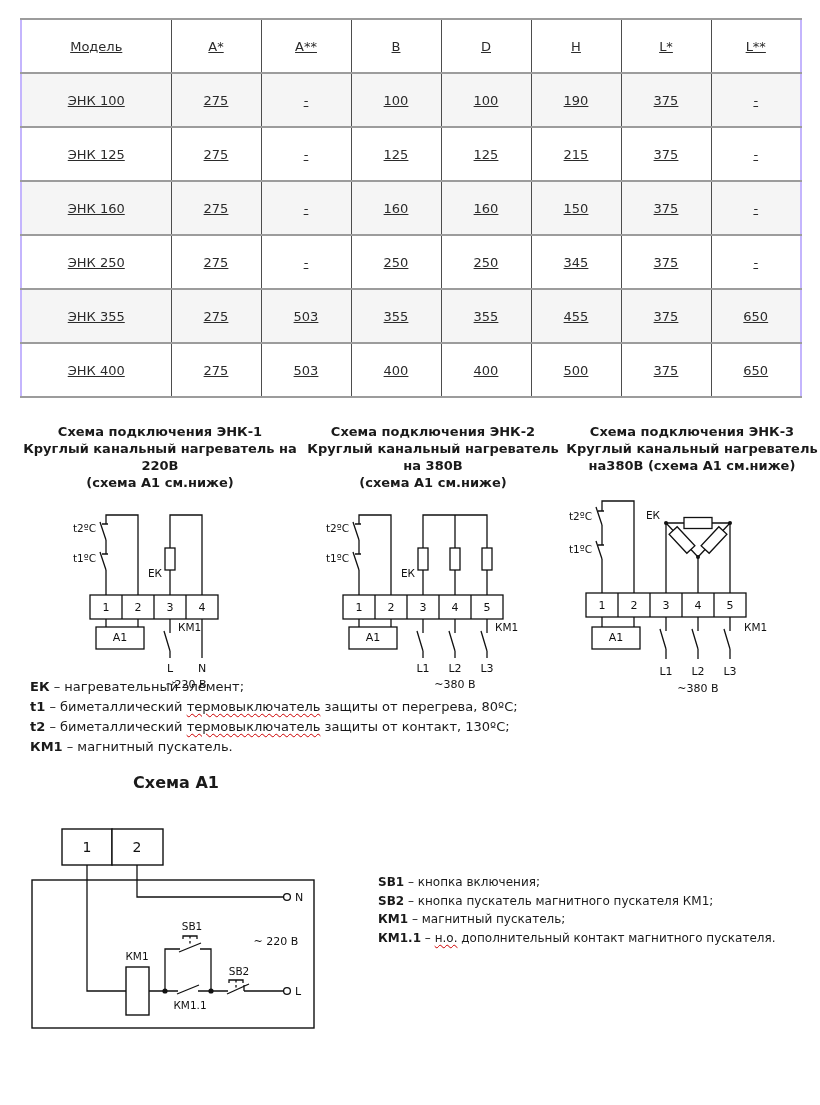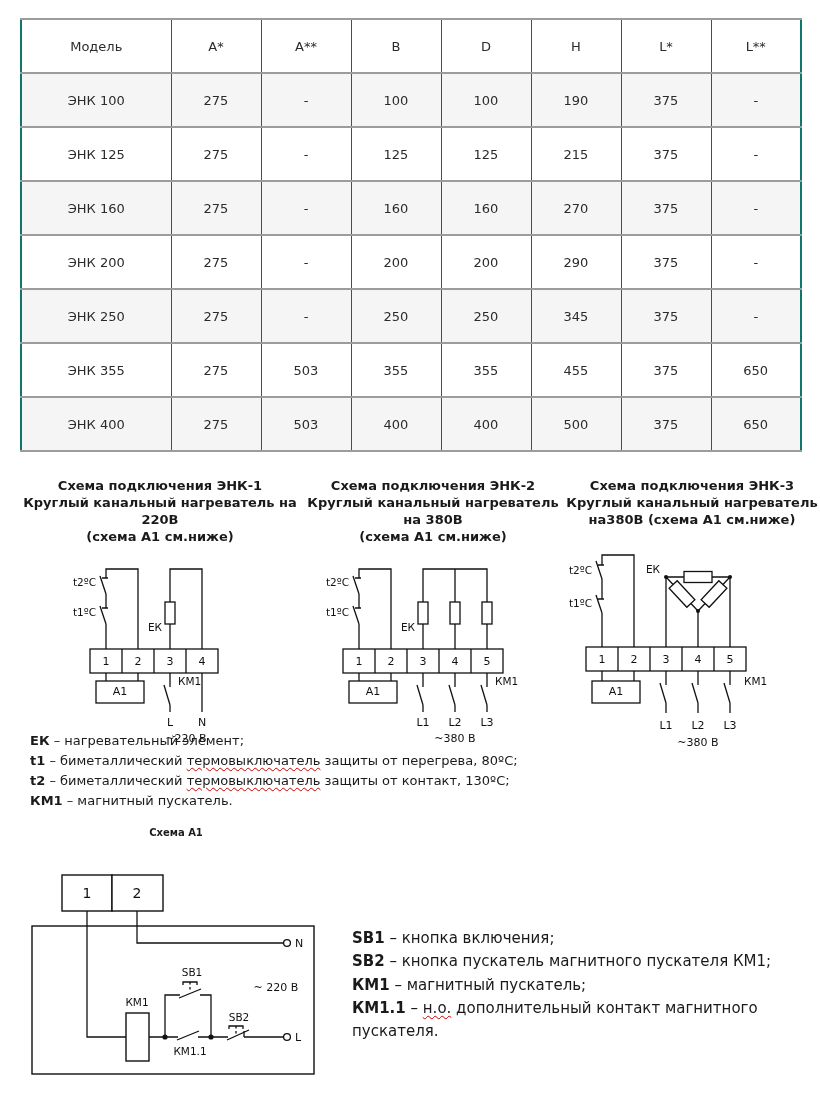--- a/index.html
+++ b/index.html
@@ -8,7 +8,7 @@
   .page { padding:18px 20px 20px 20px; }
 
   
-  table.dims { width:780px; border-collapse:collapse; table-layout:fixed; border:2px solid #0f766e; }
+  table.dims { width:780px; border-collapse:collapse; table-layout:fixed; border:2px solid #c4b5fd;text-decoration:underline; }
   table.dims th, table.dims td {
     border-left:1px solid #4d4d4d; border-right:1px solid #4d4d4d;
     border-top:2px solid #9c9c9c; border-bottom:2px solid #9c9c9c;

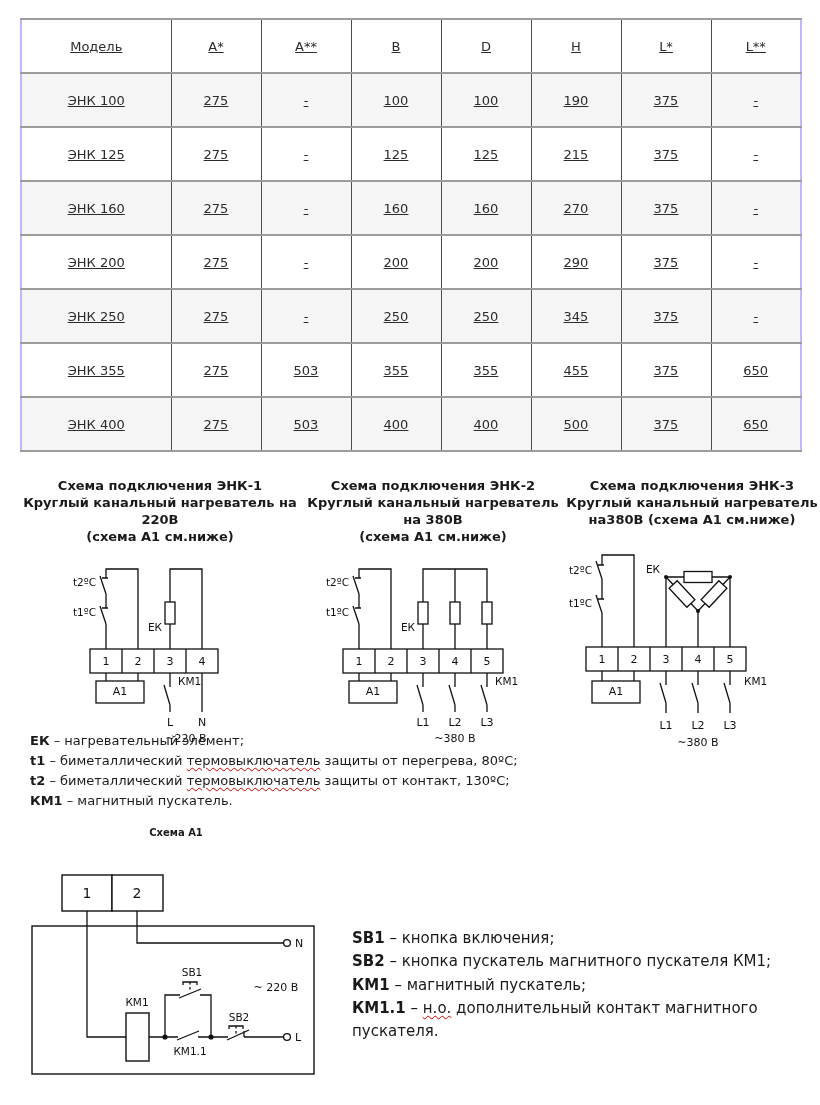--- a/index.html
+++ b/index.html
@@ -95,7 +95,7 @@
           <td>-</td>
           <td>160</td>
           <td>160</td>
-          <td>270</td>
+          <td>150</td>
           <td>375</td>
           <td>-</td>
         </tr>

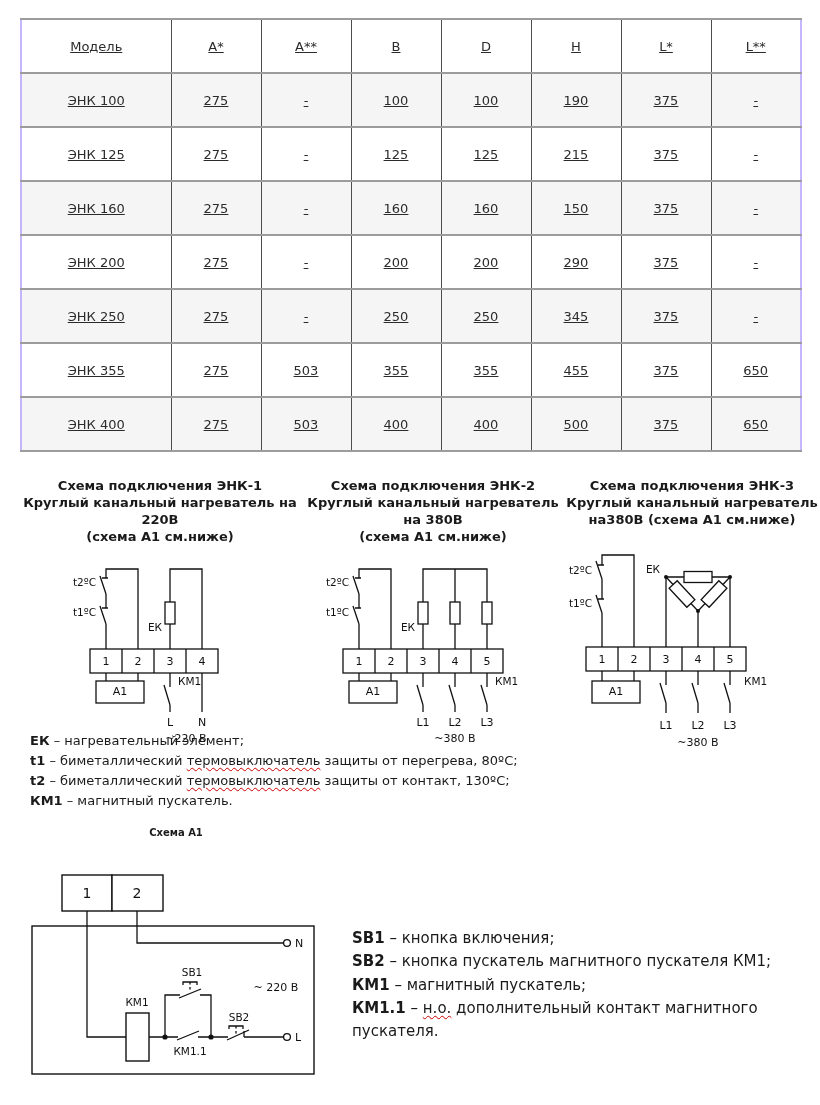--- a/index.html
+++ b/index.html
@@ -96,16 +96,6 @@
           <td>160</td>
           <td>160</td>
           <td>150</td>
-          <td>375</td>
-          <td>-</td>
-        </tr>
-        <tr>
-          <td>ЭНК 200</td>
-          <td>275</td>
-          <td>-</td>
-          <td>200</td>
-          <td>200</td>
-          <td>290</td>
           <td>375</td>
           <td>-</td>
         </tr>

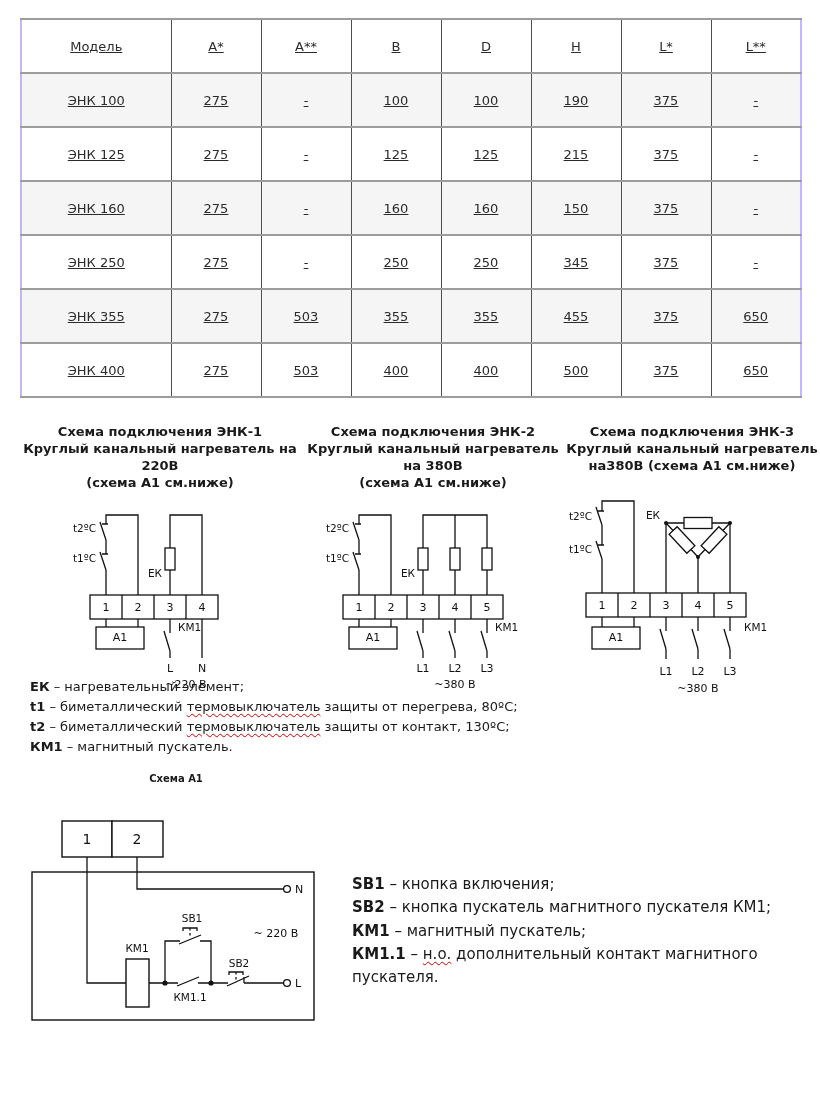--- a/index.html
+++ b/index.html
@@ -37,7 +37,7 @@
   
   .bottom-row { display:flex; align-items:flex-start; margin-top:16px; }
   .schema-a1-block { width:312px; }
-  .schema-a1-title { font-size:10px; font-weight:bold; text-align:center; width:312px; margin-bottom:6px; color:#1a1a1a; }
+  .schema-a1-title { font-size:16px; font-weight:bold; text-align:center; width:312px; margin-bottom:6px; color:#1a1a1a; }
   .legend2 { margin-left:20px; margin-top:100px; width:450px; font-size:15px; }
 </style>
 </head>

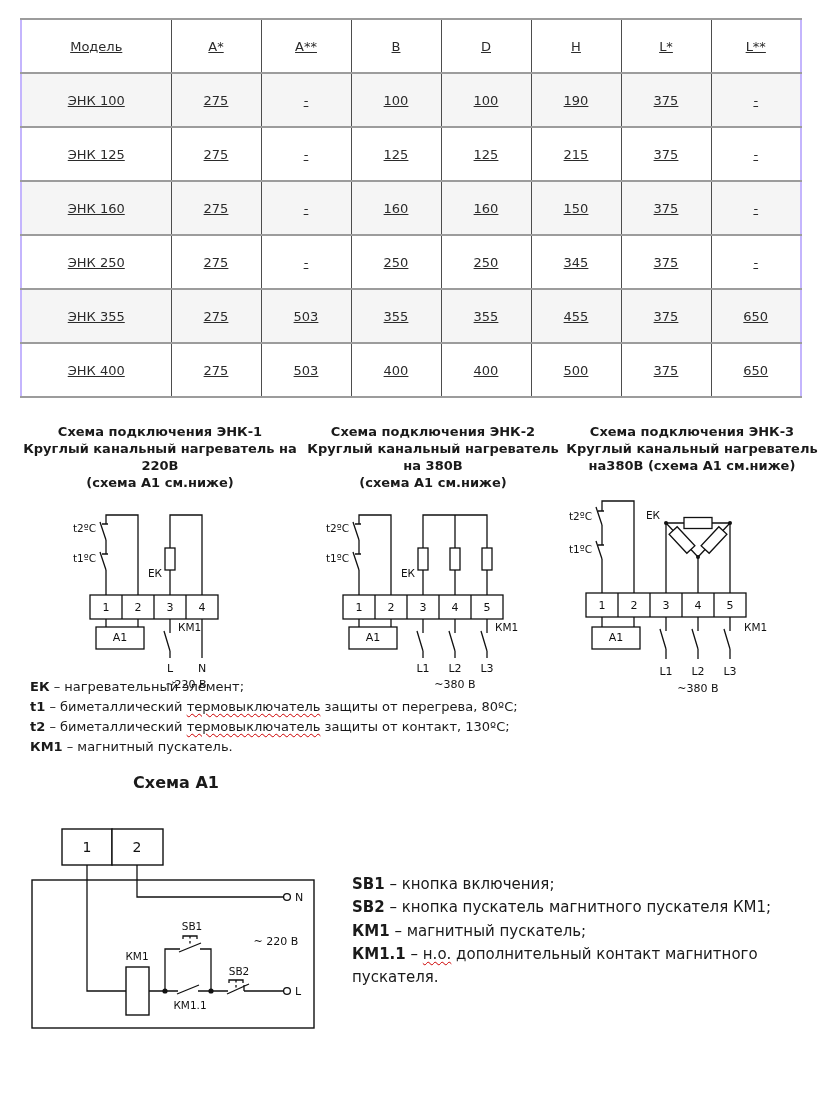--- a/index.html
+++ b/index.html
@@ -38,7 +38,7 @@
   .bottom-row { display:flex; align-items:flex-start; margin-top:16px; }
   .schema-a1-block { width:312px; }
   .schema-a1-title { font-size:16px; font-weight:bold; text-align:center; width:312px; margin-bottom:6px; color:#1a1a1a; }
-  .legend2 { margin-left:20px; margin-top:100px; width:450px; font-size:15px; }
+  .legend2 { margin-left:46px; margin-top:100px; width:450px; font-size:12px; }
 </style>
 </head>
 <body>

